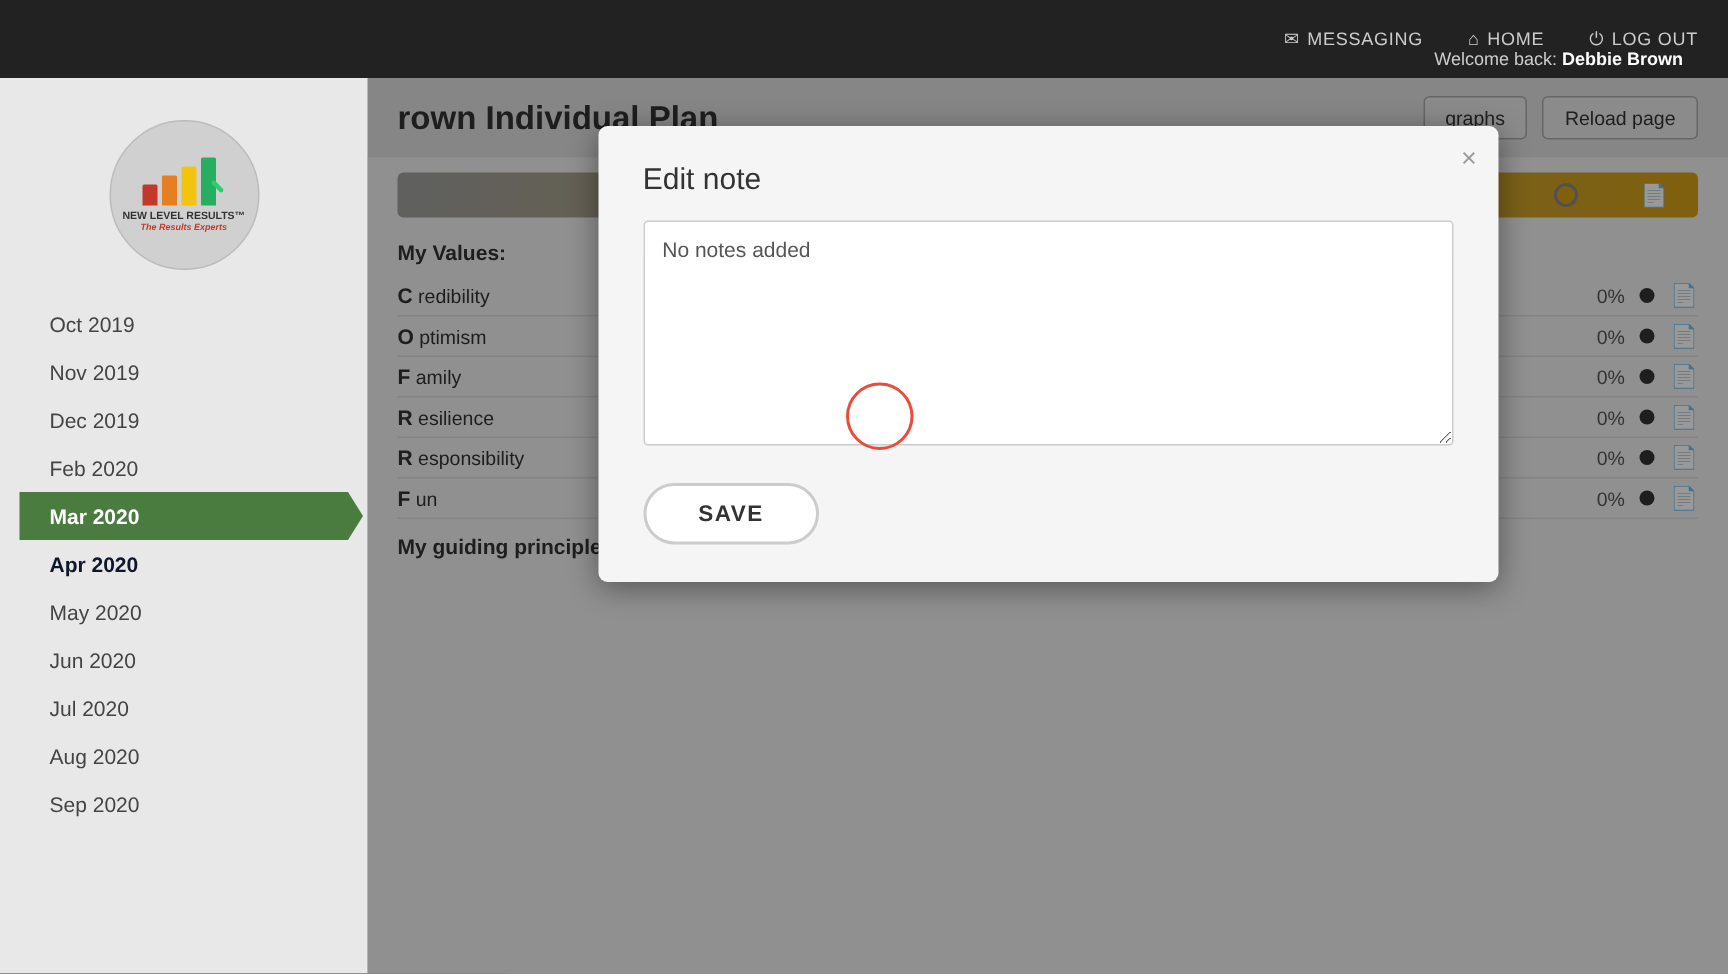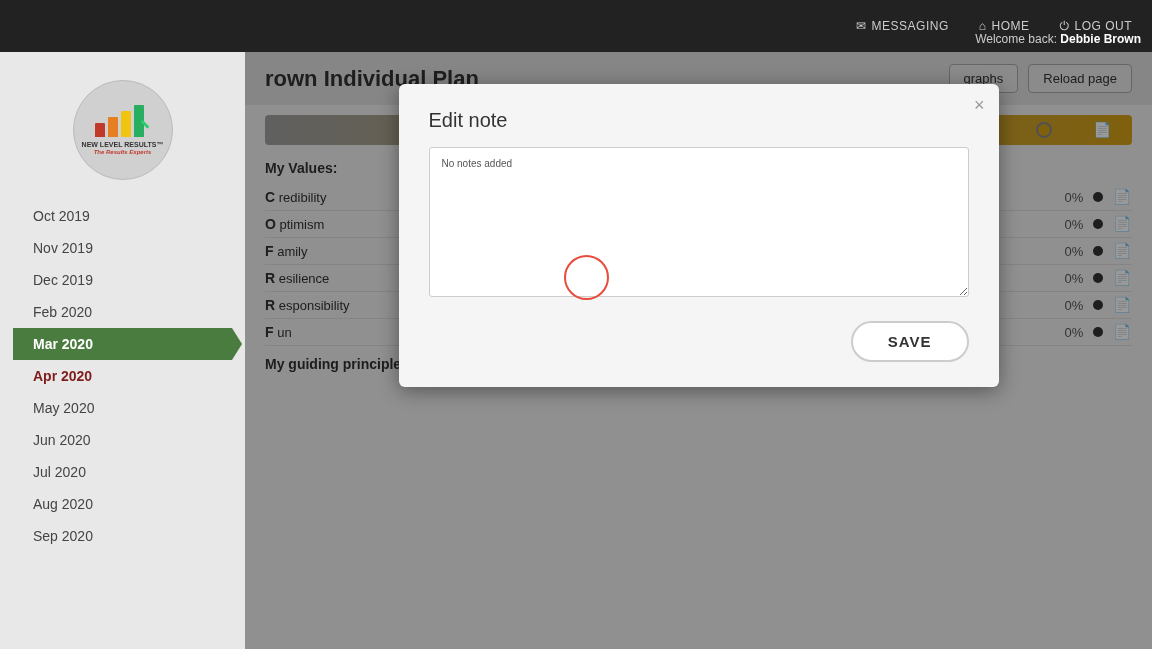--- a/index.html
+++ b/index.html
@@ -41,7 +41,7 @@
       color: #ccc;
       font-size: 12px;
       position: absolute;
-      right: 11px;
+      right: 30px;
       top: 32px;
     }
     .welcome-area strong { color: #fff; }

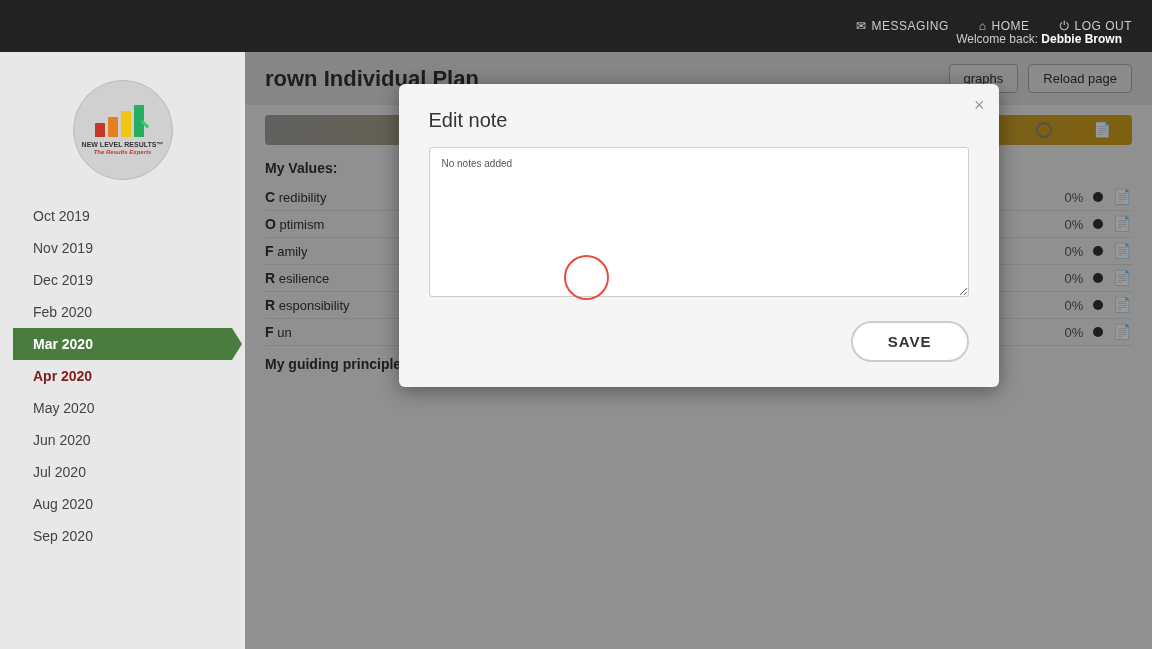--- a/index.html
+++ b/index.html
@@ -277,7 +277,7 @@
       border: 1px solid #ccc;
       border-radius: 3px;
       padding: 10px 12px;
-      font-size: 10px;
+      font-size: 14px;
       color: #555;
       resize: vertical;
       background: #fff;

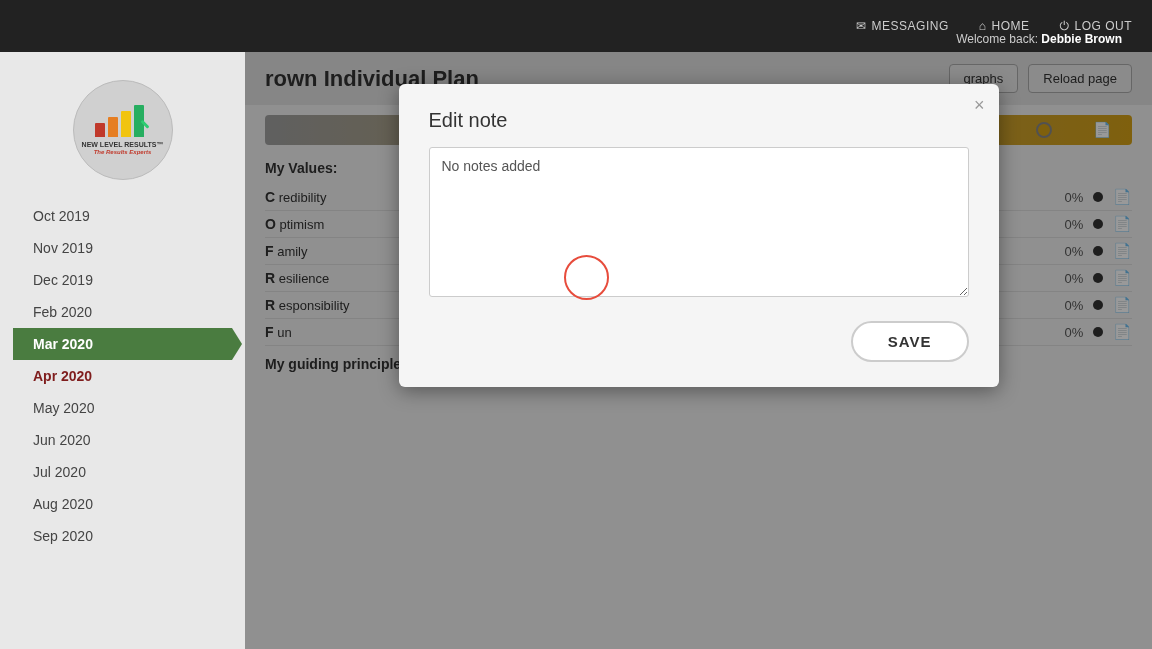--- a/index.html
+++ b/index.html
@@ -297,7 +297,6 @@
     }
     .modal-footer {
       display: flex;
-      justify-content: flex-end;
       margin-top: 20px;
     }
     .save-btn {

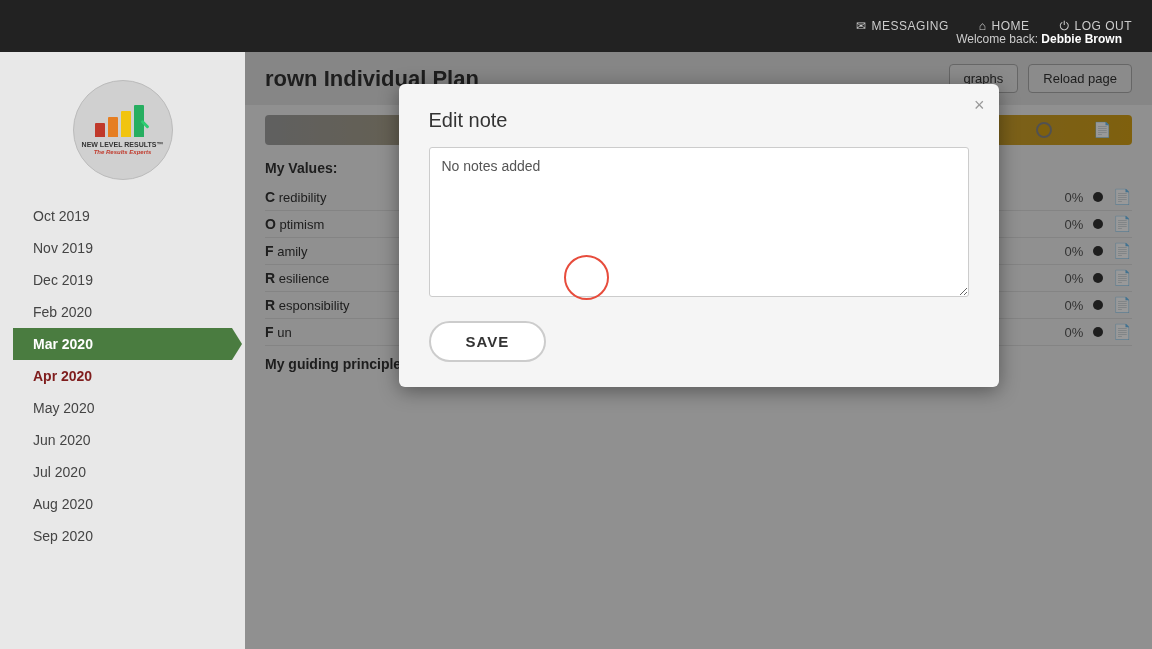--- a/index.html
+++ b/index.html
@@ -128,7 +128,7 @@
       border-bottom: 16px solid transparent;
     }
     .sidebar-item.highlight-green {
-      color: #7f1d1d;
+      color: #0f172a;
       font-weight: bold;
     }
 

